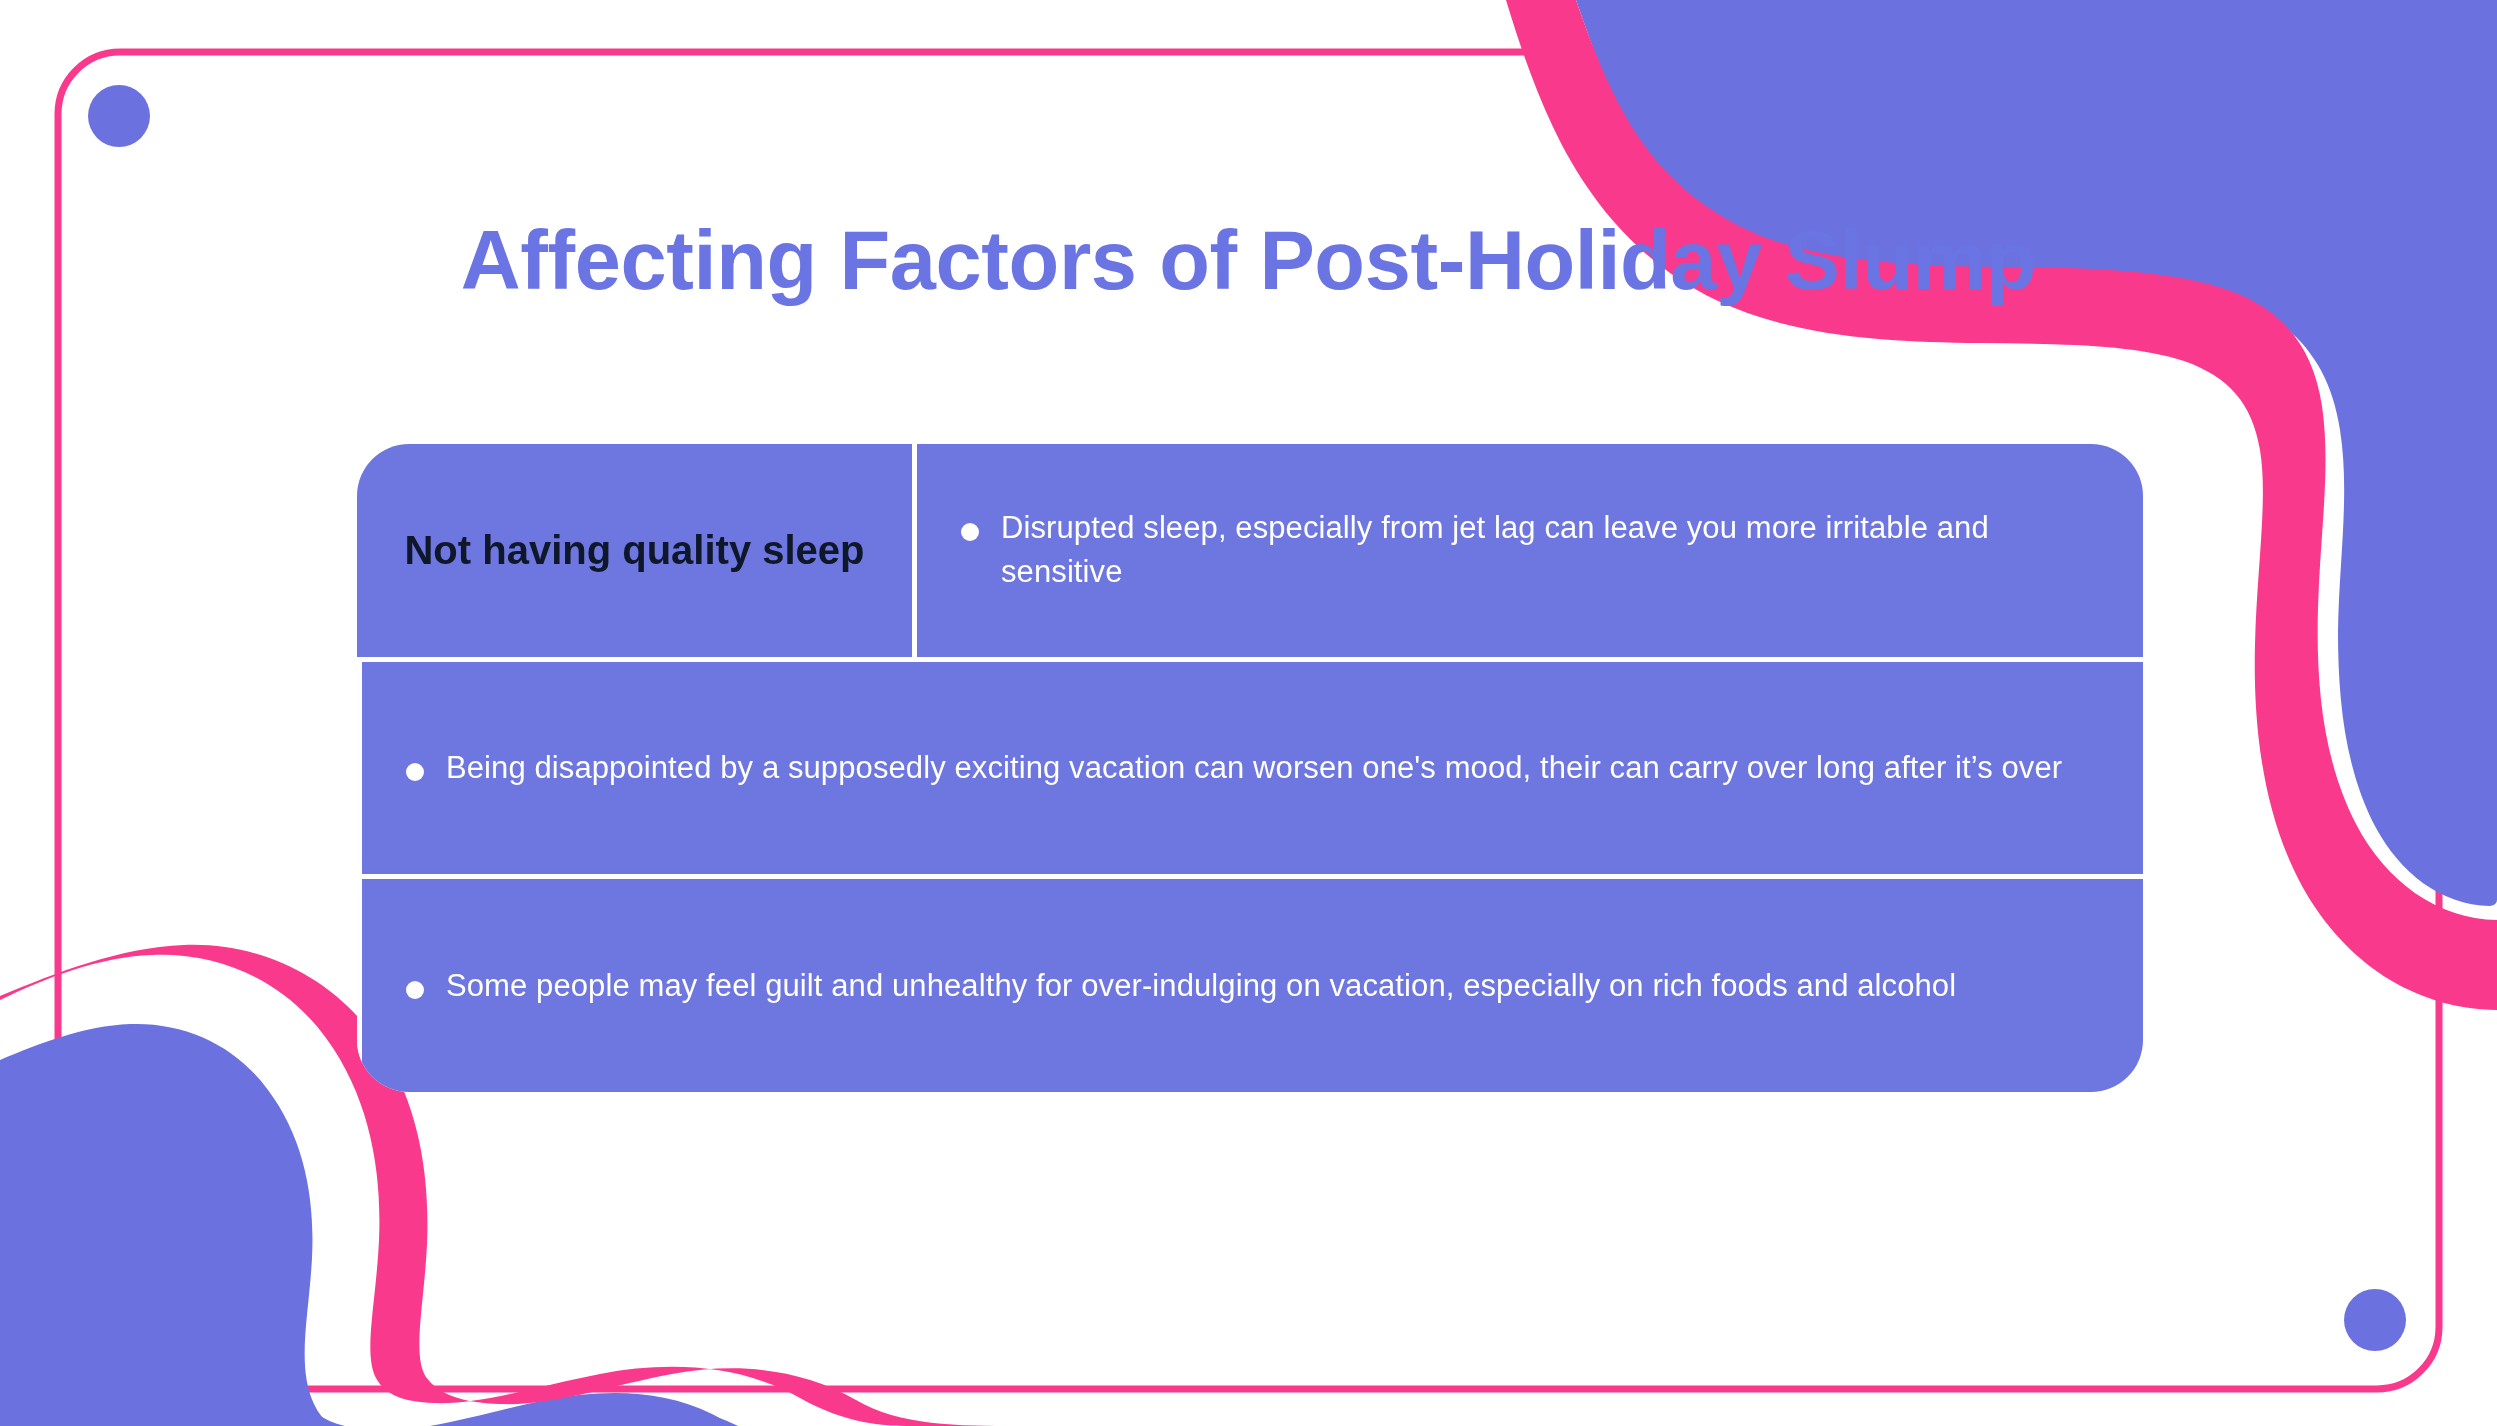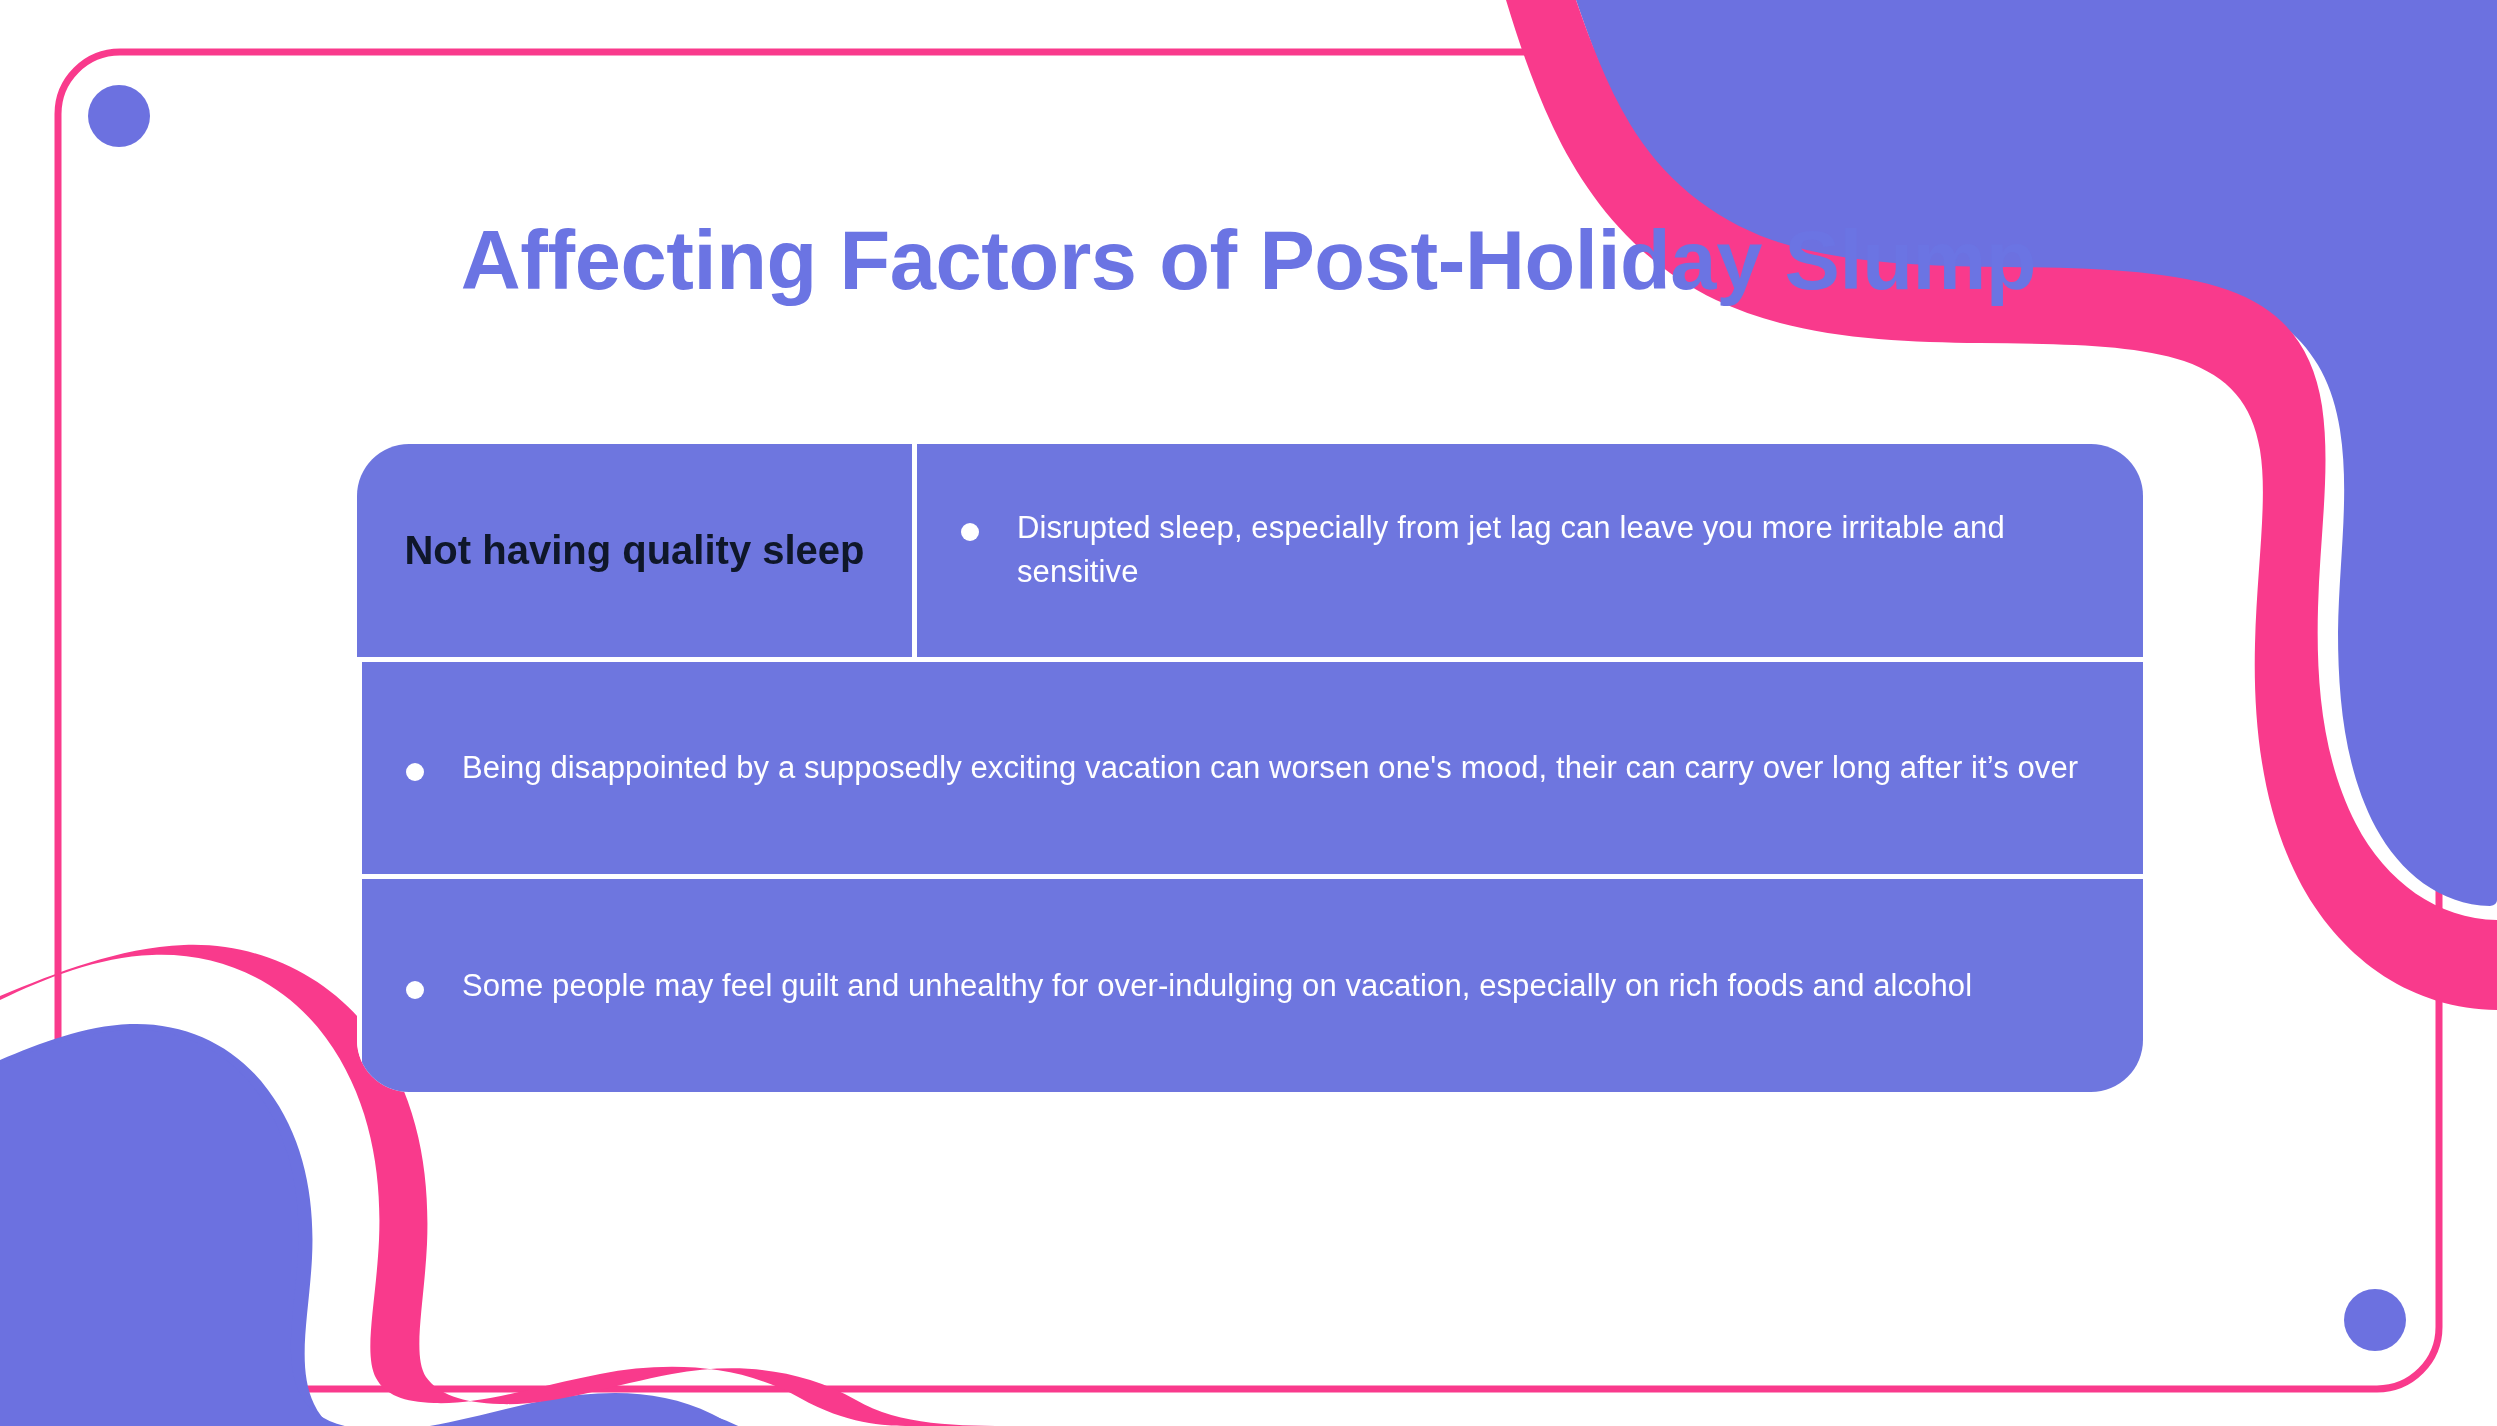--- a/index.html
+++ b/index.html
@@ -116,7 +116,6 @@
     font-weight:normal;
     line-height:1.42;
     letter-spacing:0.1px;
-    margin-left:16px;
   }
 </style>
 </head>

